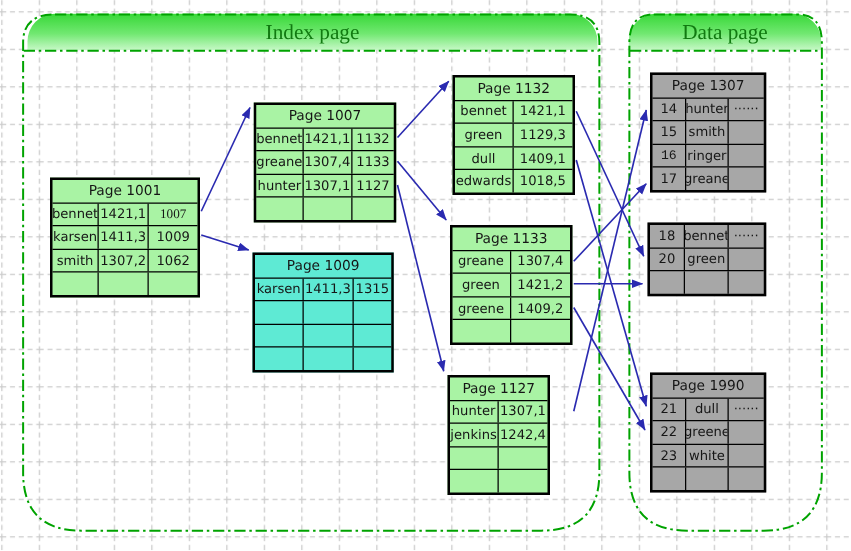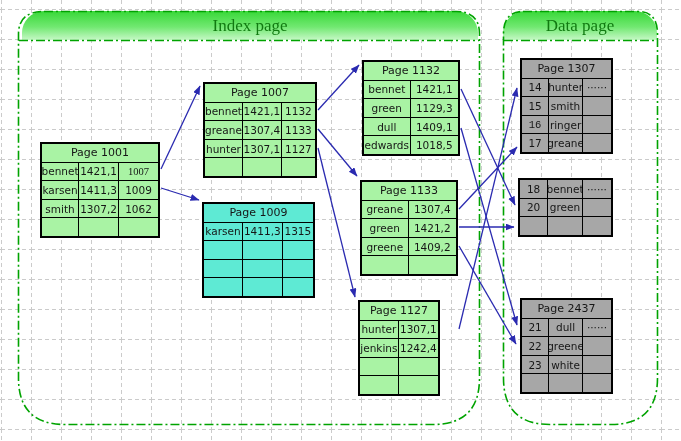--- a/index.html
+++ b/index.html
@@ -223,7 +223,7 @@
         </div>
       </div>
       <div class="tbl" style="left: 520px; top: 298px; width: 93px; background: rgb(167, 167, 167);">
-        <div class="hdr">Page 2437</div>
+        <div class="hdr">Page 1990</div>
         <div class="row">
           <div class="cell" style="flex: 28 0 0px;">21</div>
           <div class="cell" style="flex: 35 0 0px;">dull</div>

